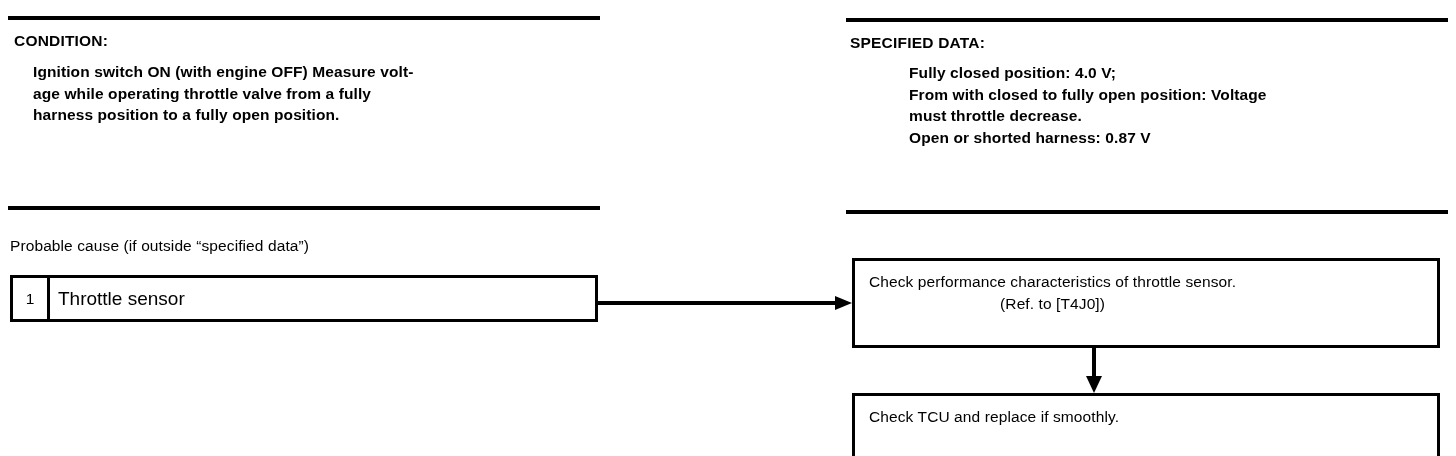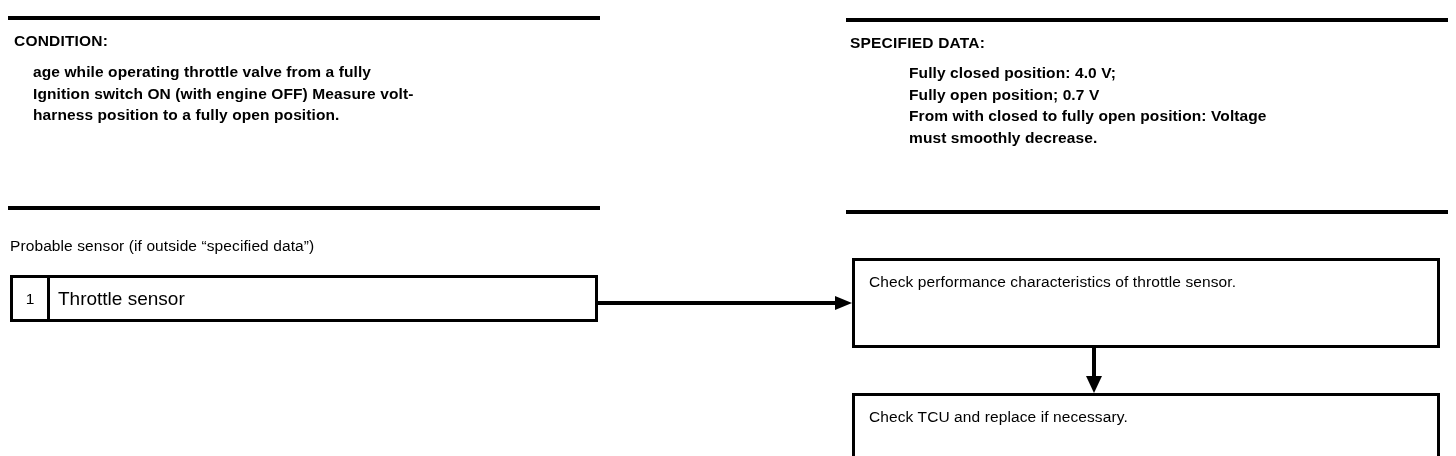--- a/index.html
+++ b/index.html
@@ -185,8 +185,8 @@
   <div class="heading" style="left:14px; top:32px;">CONDITION:</div>
 
   <div class="body-block" style="left:33px; top:61px;">
+    <div>Ignition switch ON (with engine OFF) Measure volt-</div>
     <div>age while operating throttle valve from a fully</div>
-    <div>Ignition switch ON (with engine OFF) Measure volt-</div>
     <div>harness position to a fully open position.</div>
   </div>
 

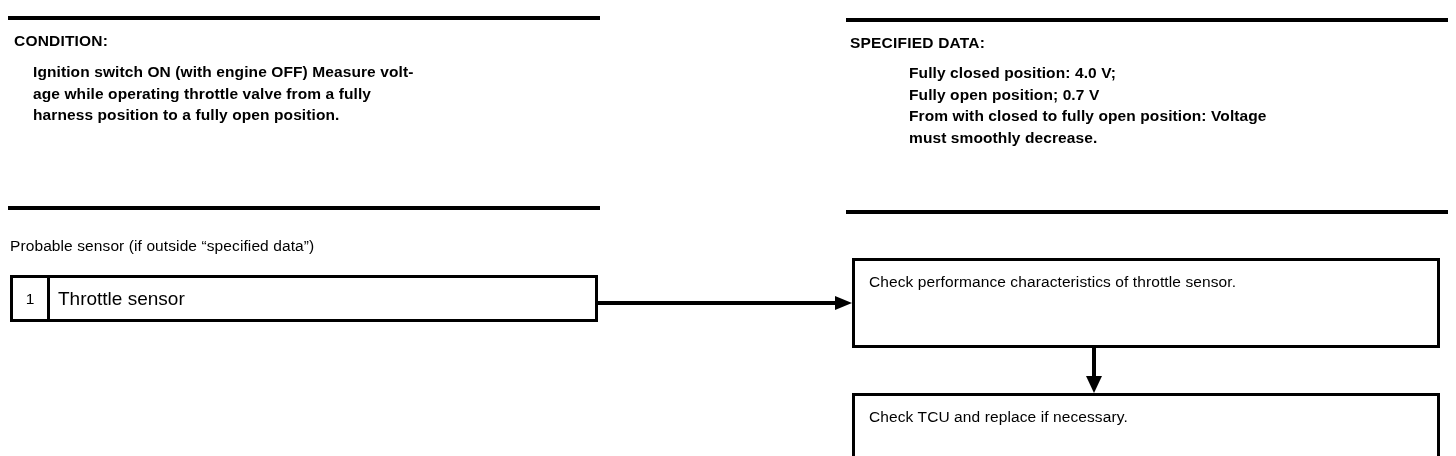--- a/index.html
+++ b/index.html
@@ -214,7 +214,6 @@
 
   <div class="body-block" style="left:50px; top:62px;margin-left:39px;">
     <div>Fully closed position: 4.0 V;</div>
-    <div>Fully open position; 0.7 V</div>
     <div>From with closed to fully open position: Voltage</div>
     <div>must smoothly decrease.</div>
   </div>

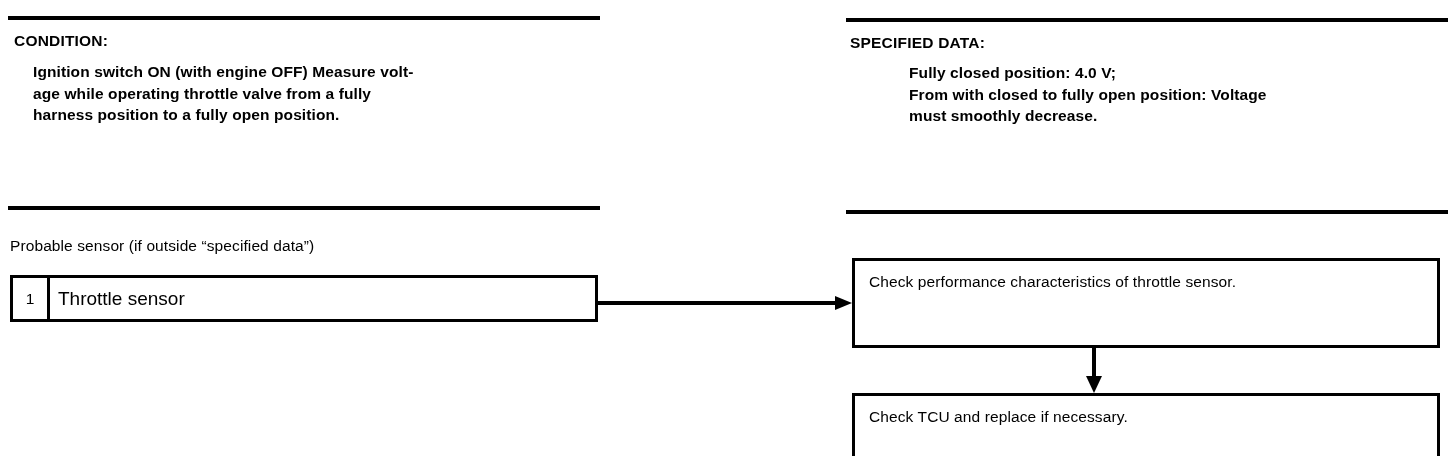--- a/index.html
+++ b/index.html
@@ -215,7 +215,7 @@
   <div class="body-block" style="left:50px; top:62px;margin-left:39px;">
     <div>Fully closed position: 4.0 V;</div>
     <div>From with closed to fully open position: Voltage</div>
-    <div>must smoothly decrease.</div>
+    <div>must throttle decrease.</div>
   </div>
 
   <div class="rule" style="left:26px; top:210px; width:602px;"></div>

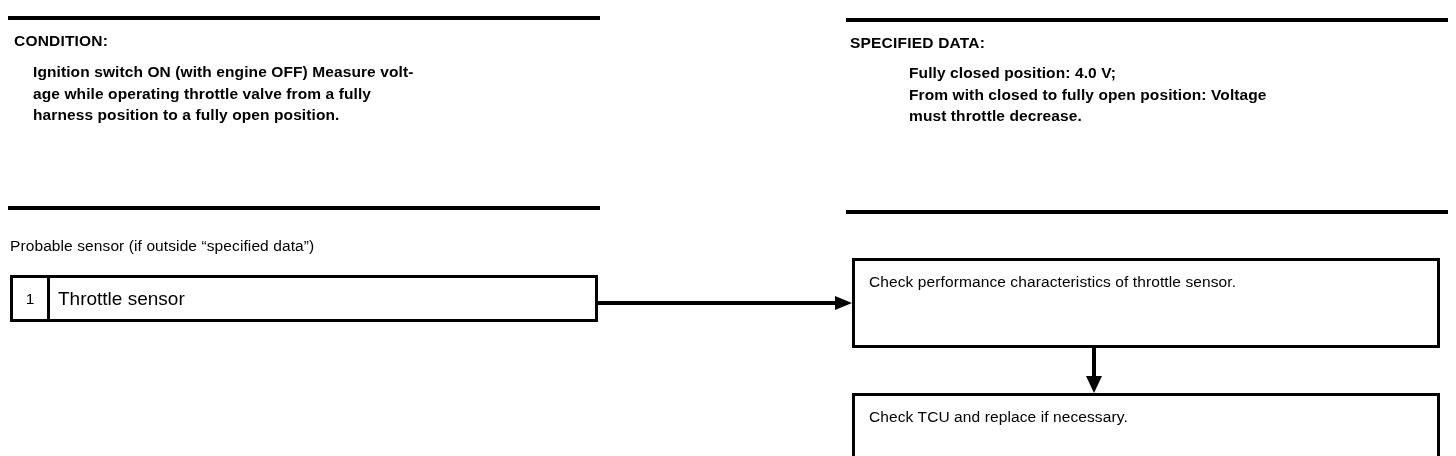--- a/index.html
+++ b/index.html
@@ -216,6 +216,7 @@
     <div>Fully closed position: 4.0 V;</div>
     <div>From with closed to fully open position: Voltage</div>
     <div>must throttle decrease.</div>
+    <div>Open or shorted harness: 0.87 V</div>
   </div>
 
   <div class="rule" style="left:26px; top:210px; width:602px;"></div>

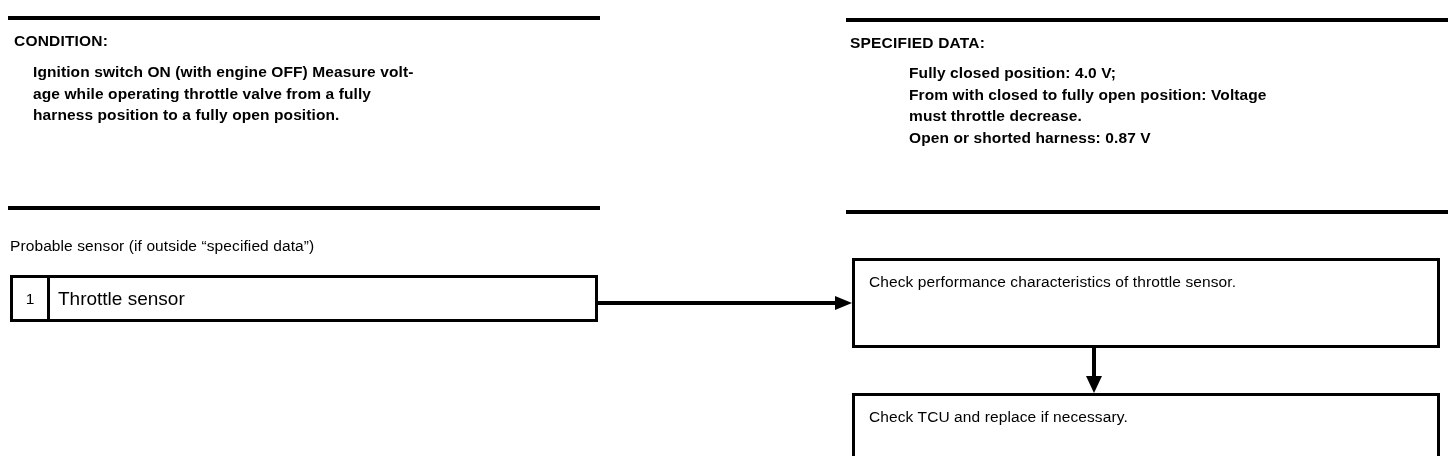--- a/index.html
+++ b/index.html
@@ -192,7 +192,7 @@
 
   <div class="rule" style="left:8px; top:206px; width:592px;"></div>
 
-  <div class="plain-label" style="left:10px; top:237px;">Probable sensor (if outside “specified data”)</div>
+  <div class="plain-label" style="left:10px; top:237px;">Probable cause (if outside “specified data”)</div>
 
   <div id="cause-table">
     <div class="num-cell">1</div>

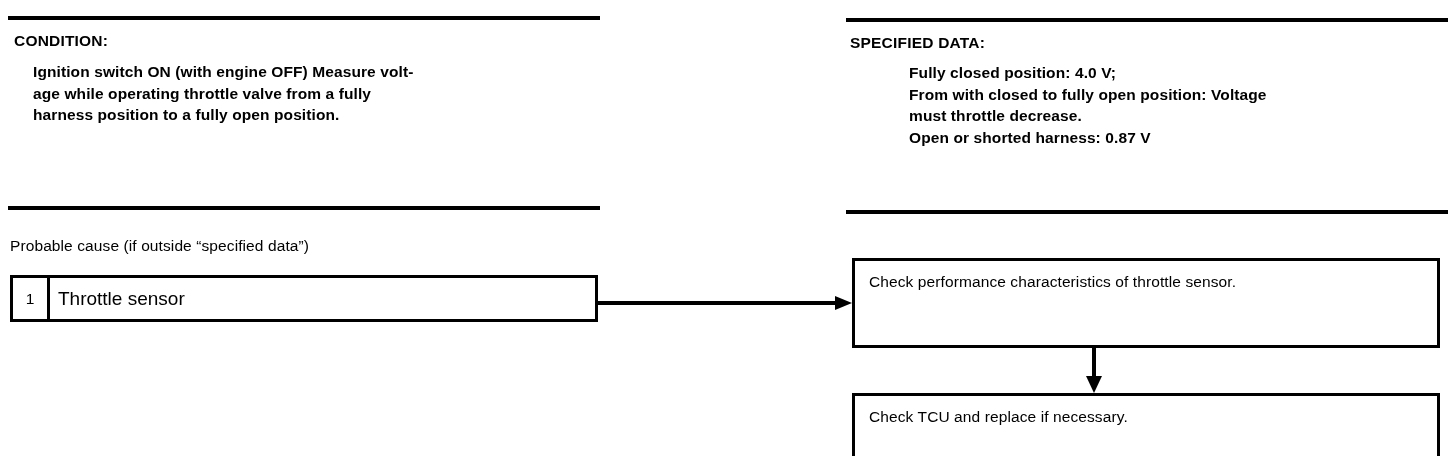--- a/index.html
+++ b/index.html
@@ -226,6 +226,7 @@
 <div class="flow-box" id="flow-box-check-performance">
   <div class="flow-text">
     <div>Check performance characteristics of throttle sensor.</div>
+    <div>(Ref. to [T4J0])</div>
   </div>
 </div>
 

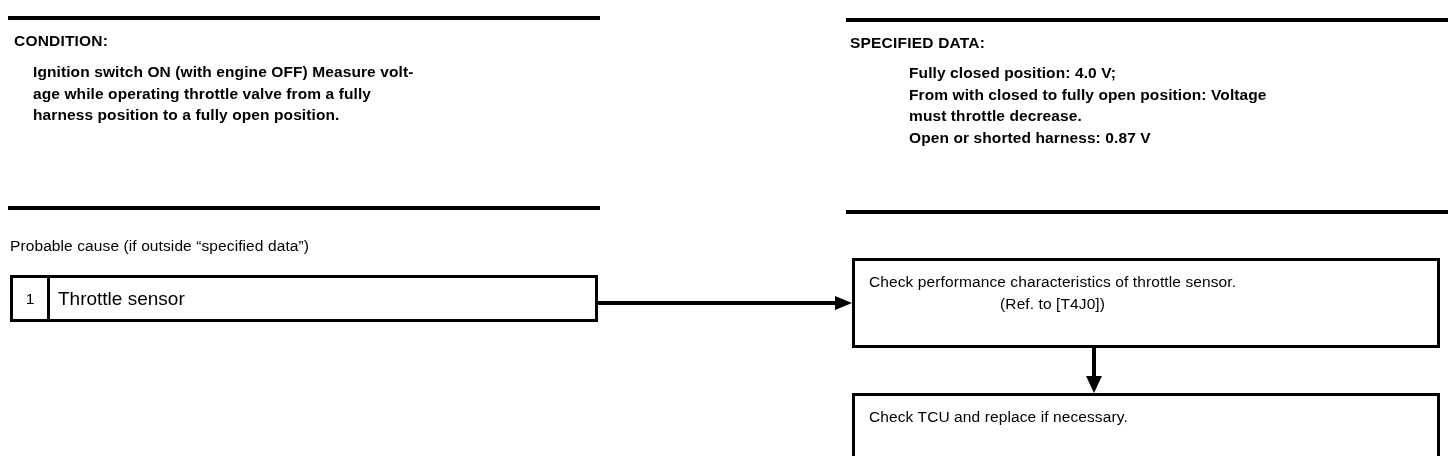--- a/index.html
+++ b/index.html
@@ -239,7 +239,7 @@
 
 <div class="flow-box" id="flow-box-check-tcu">
   <div class="flow-text">
-    <div>Check TCU and replace if necessary.</div>
+    <div>Check TCU and replace if smoothly.</div>
   </div>
 </div>
 

